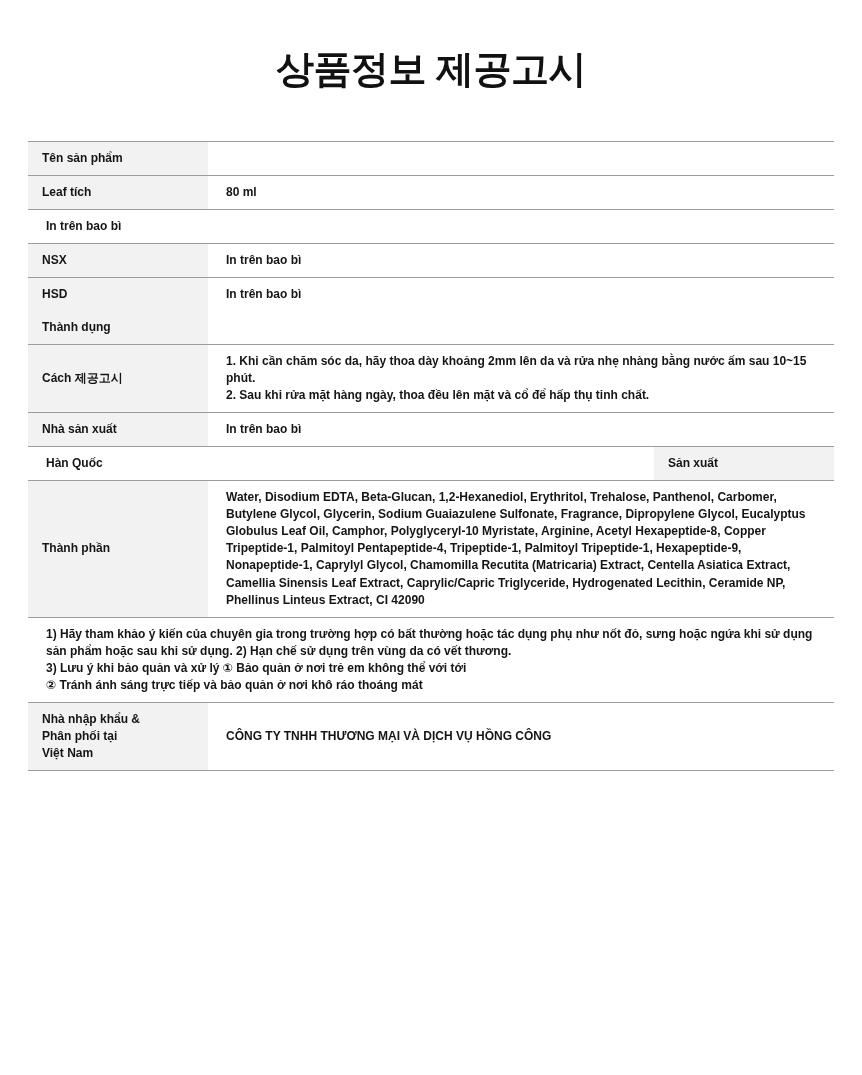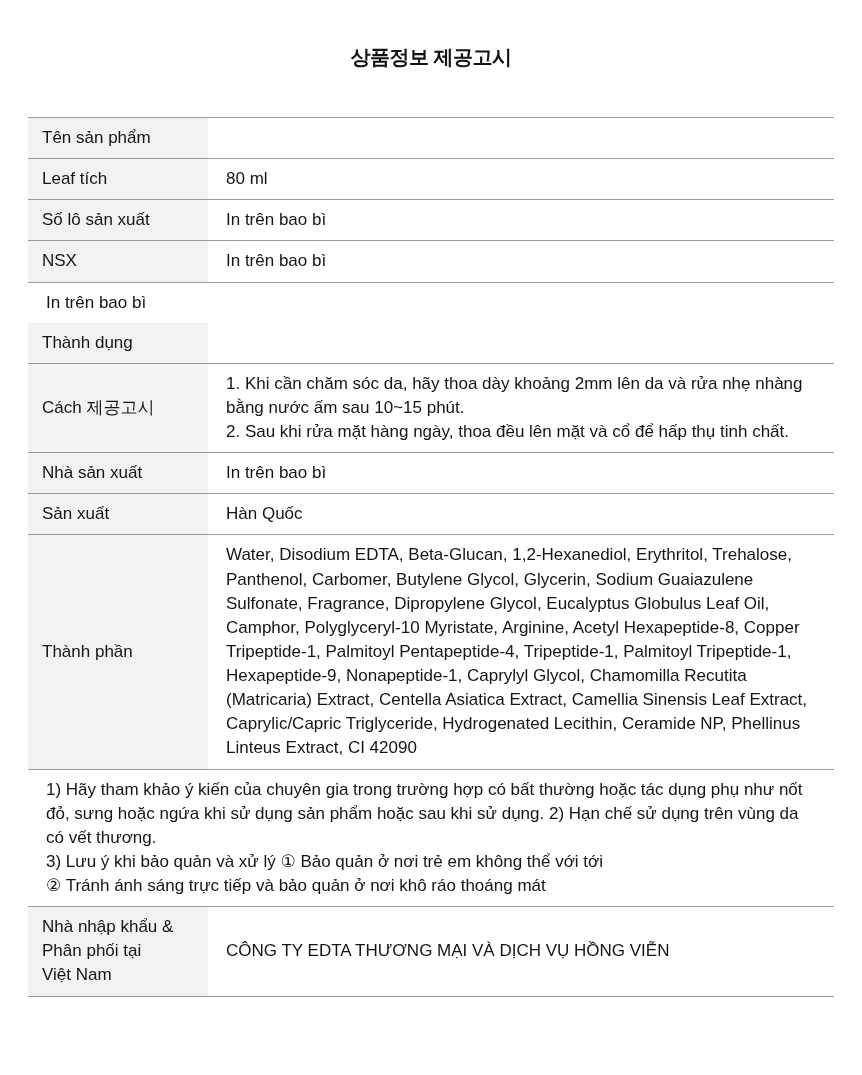--- a/index.html
+++ b/index.html
@@ -19,7 +19,7 @@
     margin:0;
     padding:44px 0 0 0;
     text-align:center;
-    font-size:20px;
+    font-size:38px;
     font-weight:700;
     letter-spacing:-0.5px;
     color:#111;

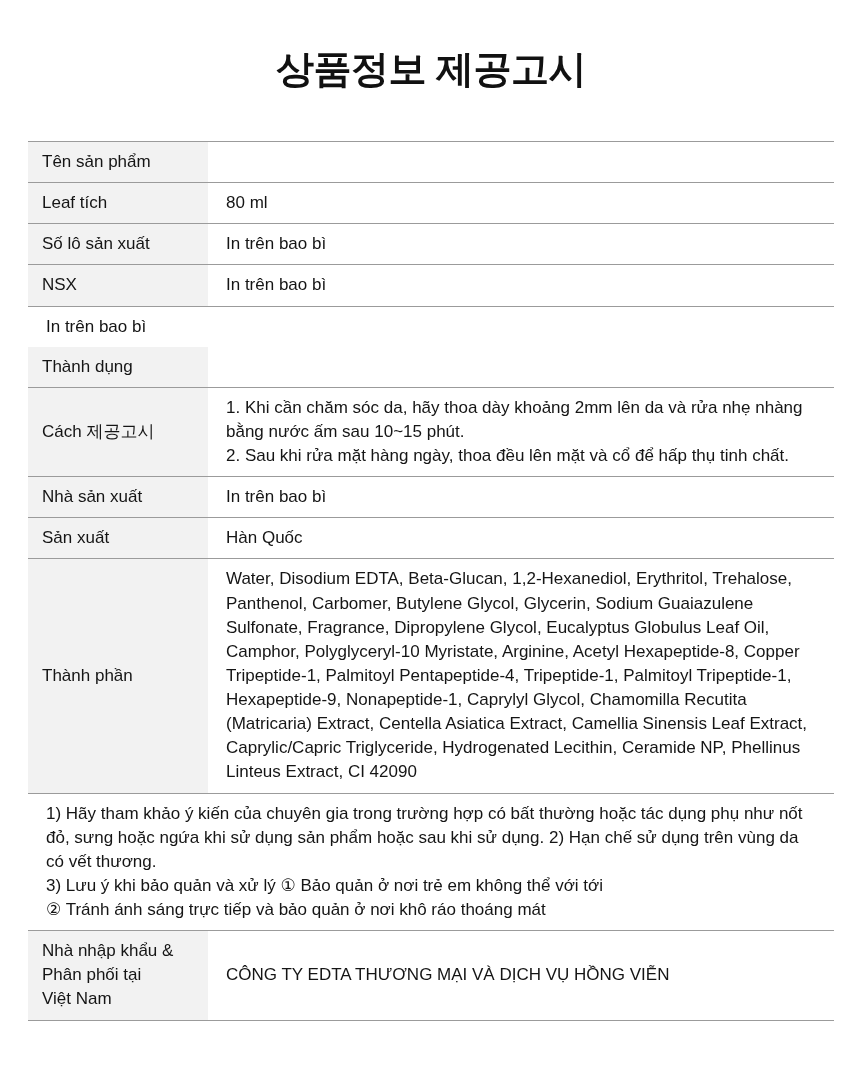--- a/index.html
+++ b/index.html
@@ -27,8 +27,9 @@
   .info-table{
     margin:46px 28px 0 28px;
     border-top:1px solid var(--border);
-    font-size:17px;
+    font-size:12px;
     line-height:1.42;
+    font-weight:bold;
   }
   .row{
     display:flex;

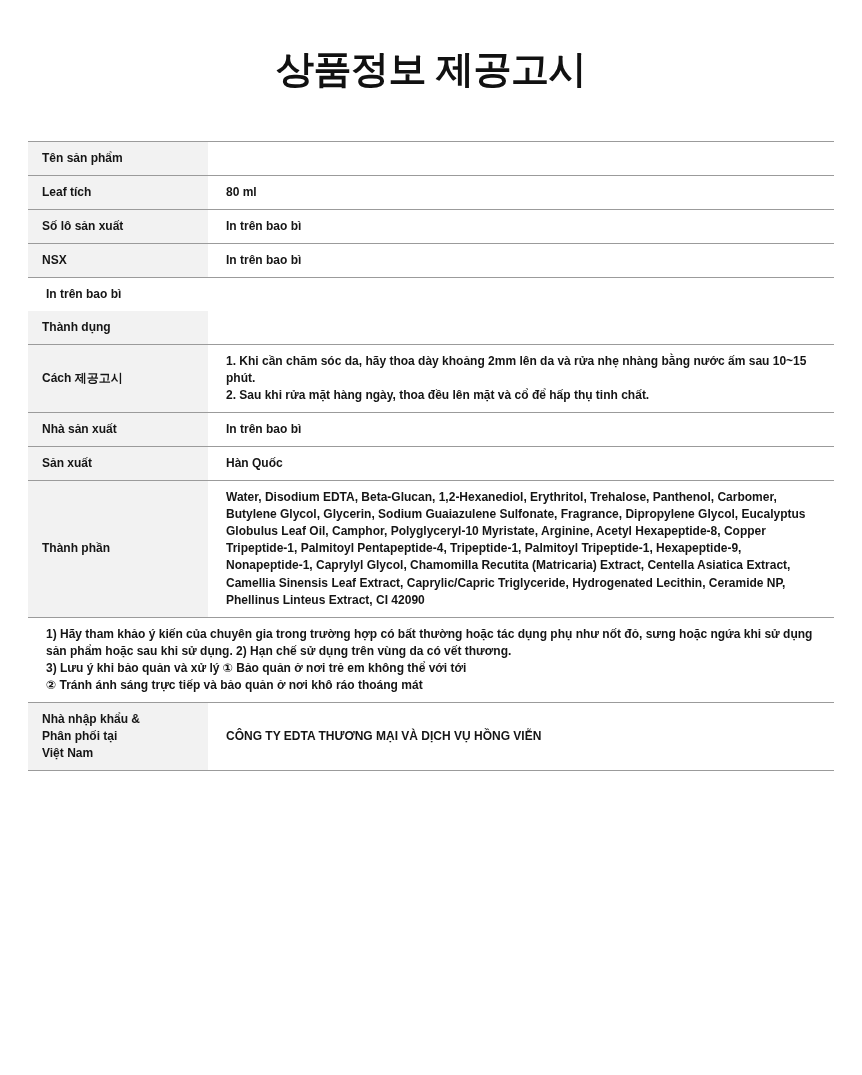--- a/index.html
+++ b/index.html
@@ -71,7 +71,6 @@
     <div class="cell value" data-name="row-value">80 ml</div>
   </div>
       <div class="row" data-name="table-row">
-    <div class="cell label" data-name="row-label">Số lô sản xuất</div>
     <div class="cell value" data-name="row-value">In trên bao bì</div>
   </div>
       <div class="row" data-name="table-row">

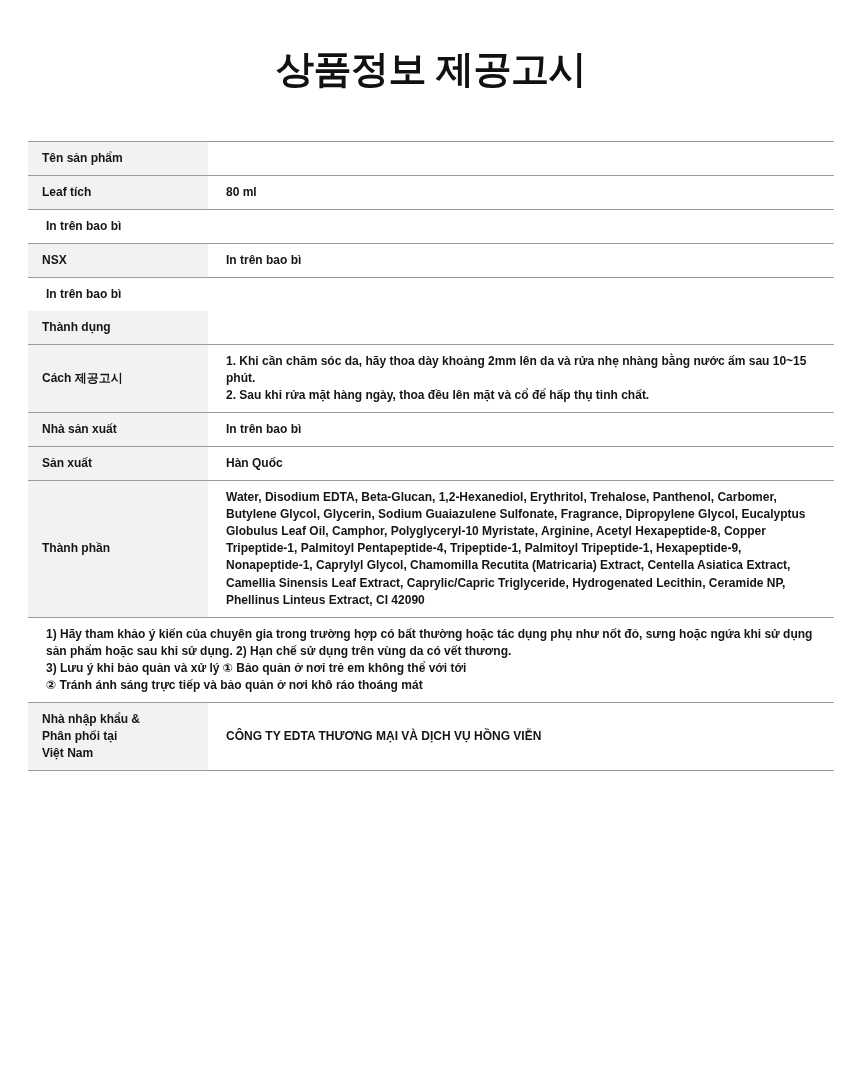--- a/index.html
+++ b/index.html
@@ -78,6 +78,7 @@
     <div class="cell value" data-name="row-value">In trên bao bì</div>
   </div>
       <div class="row no-div" data-name="table-row">
+    <div class="cell label" data-name="row-label">HSD</div>
     <div class="cell value" data-name="row-value">In trên bao bì</div>
   </div>
       <div class="row" data-name="table-row">

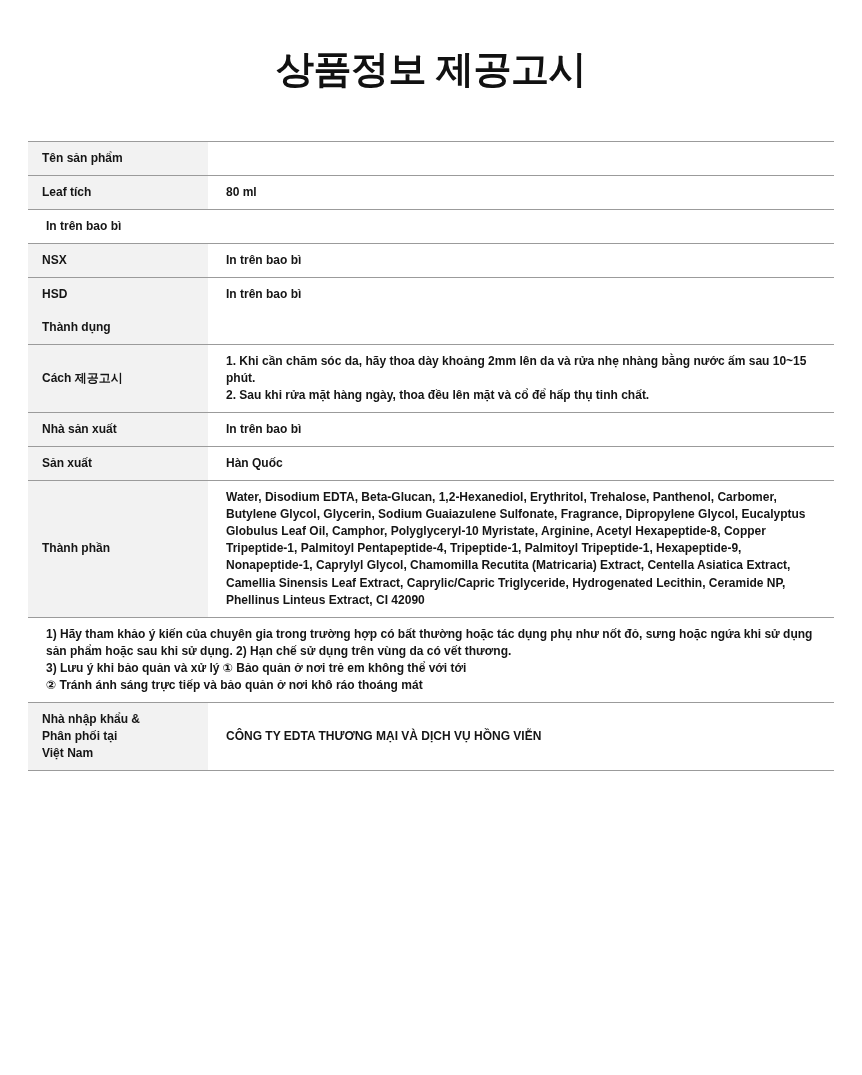--- a/index.html
+++ b/index.html
@@ -94,8 +94,8 @@
     <div class="cell value" data-name="row-value">In trên bao bì</div>
   </div>
       <div class="row" data-name="table-row">
+    <div class="cell value" data-name="row-value">Hàn Quốc</div>
     <div class="cell label" data-name="row-label">Sản xuất</div>
-    <div class="cell value" data-name="row-value">Hàn Quốc</div>
   </div>
       <div class="row" data-name="table-row">
     <div class="cell label" data-name="row-label">Thành phần</div>

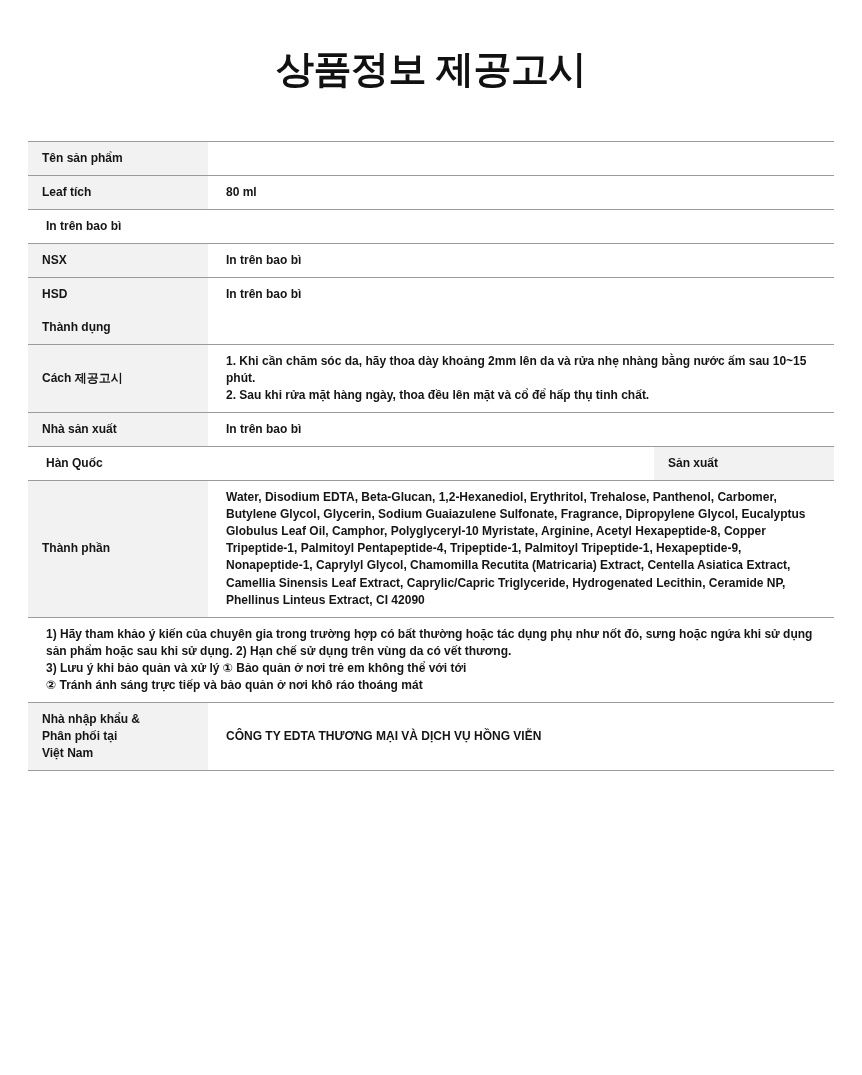--- a/index.html
+++ b/index.html
@@ -110,7 +110,7 @@
     <div class="cell label" data-name="row-label">Nhà nhập khẩu &amp;
 Phân phối tại
 Việt Nam</div>
-    <div class="cell value" data-name="row-value">CÔNG TY EDTA THƯƠNG MẠI VÀ DỊCH VỤ HỒNG VIỄN</div>
+    <div class="cell value" data-name="row-value">CÔNG TY TNHH THƯƠNG MẠI VÀ DỊCH VỤ HỒNG CÔNG</div>
   </div>
     </section>
 </main>

